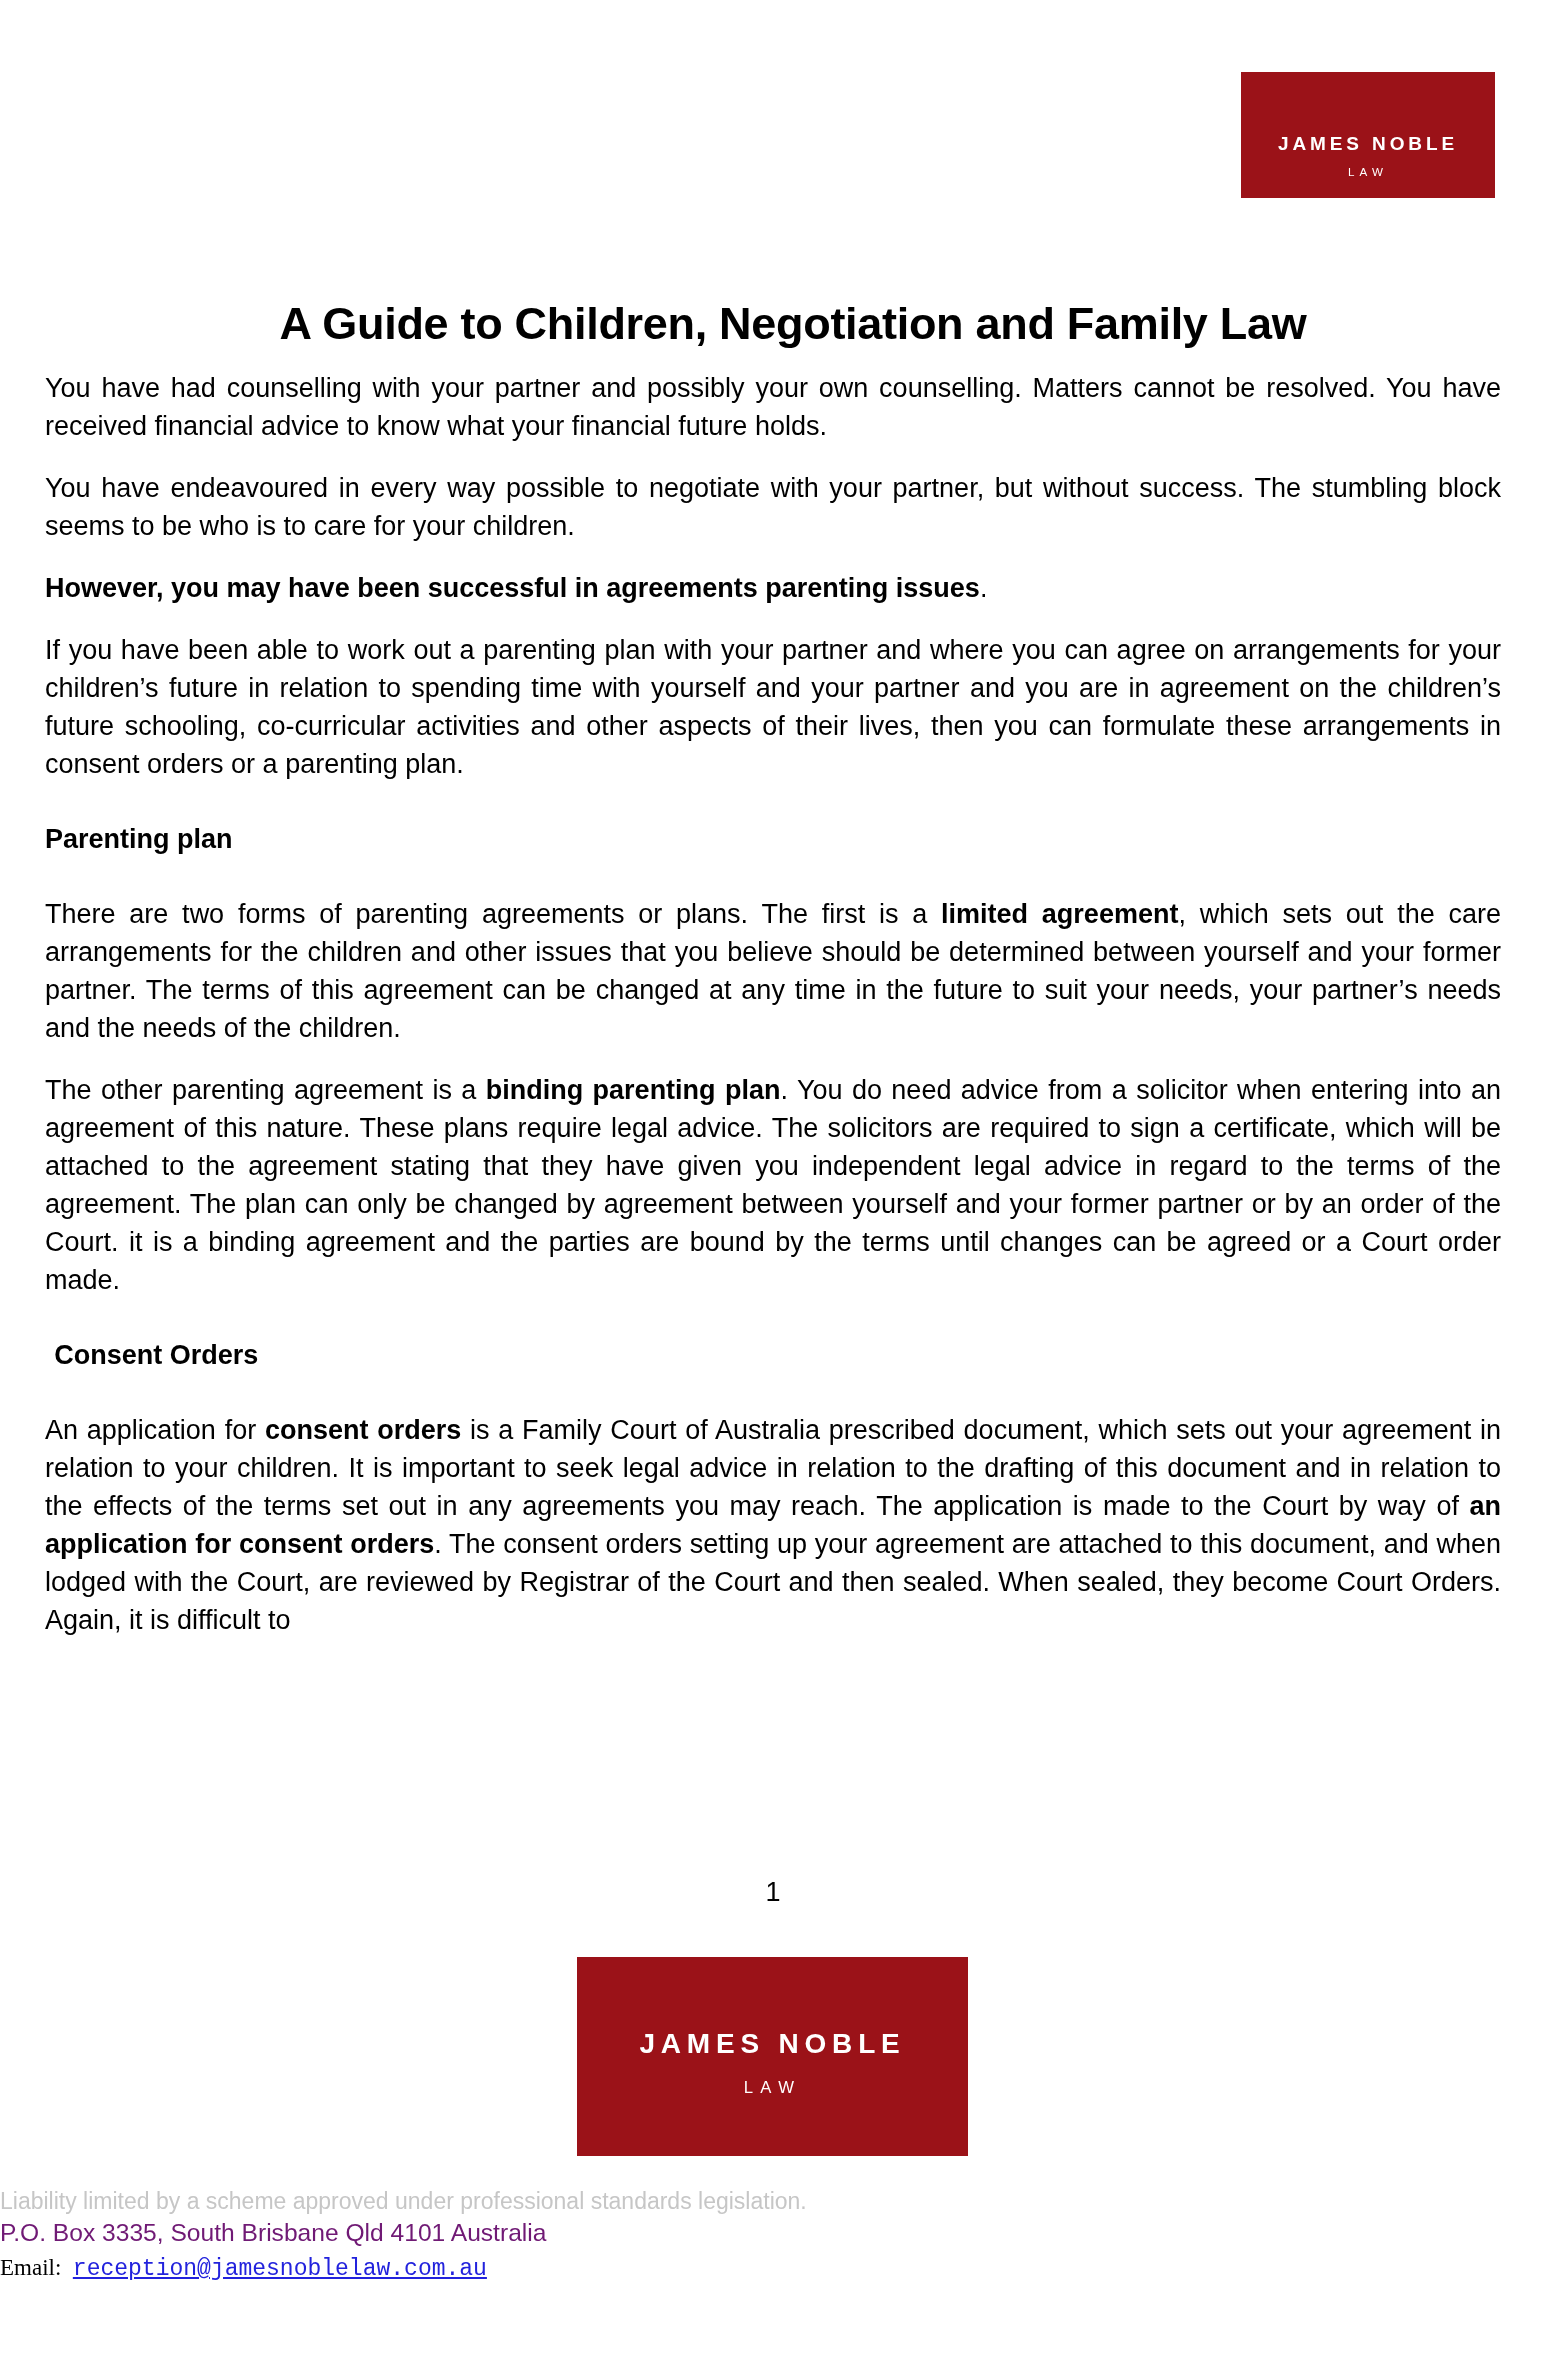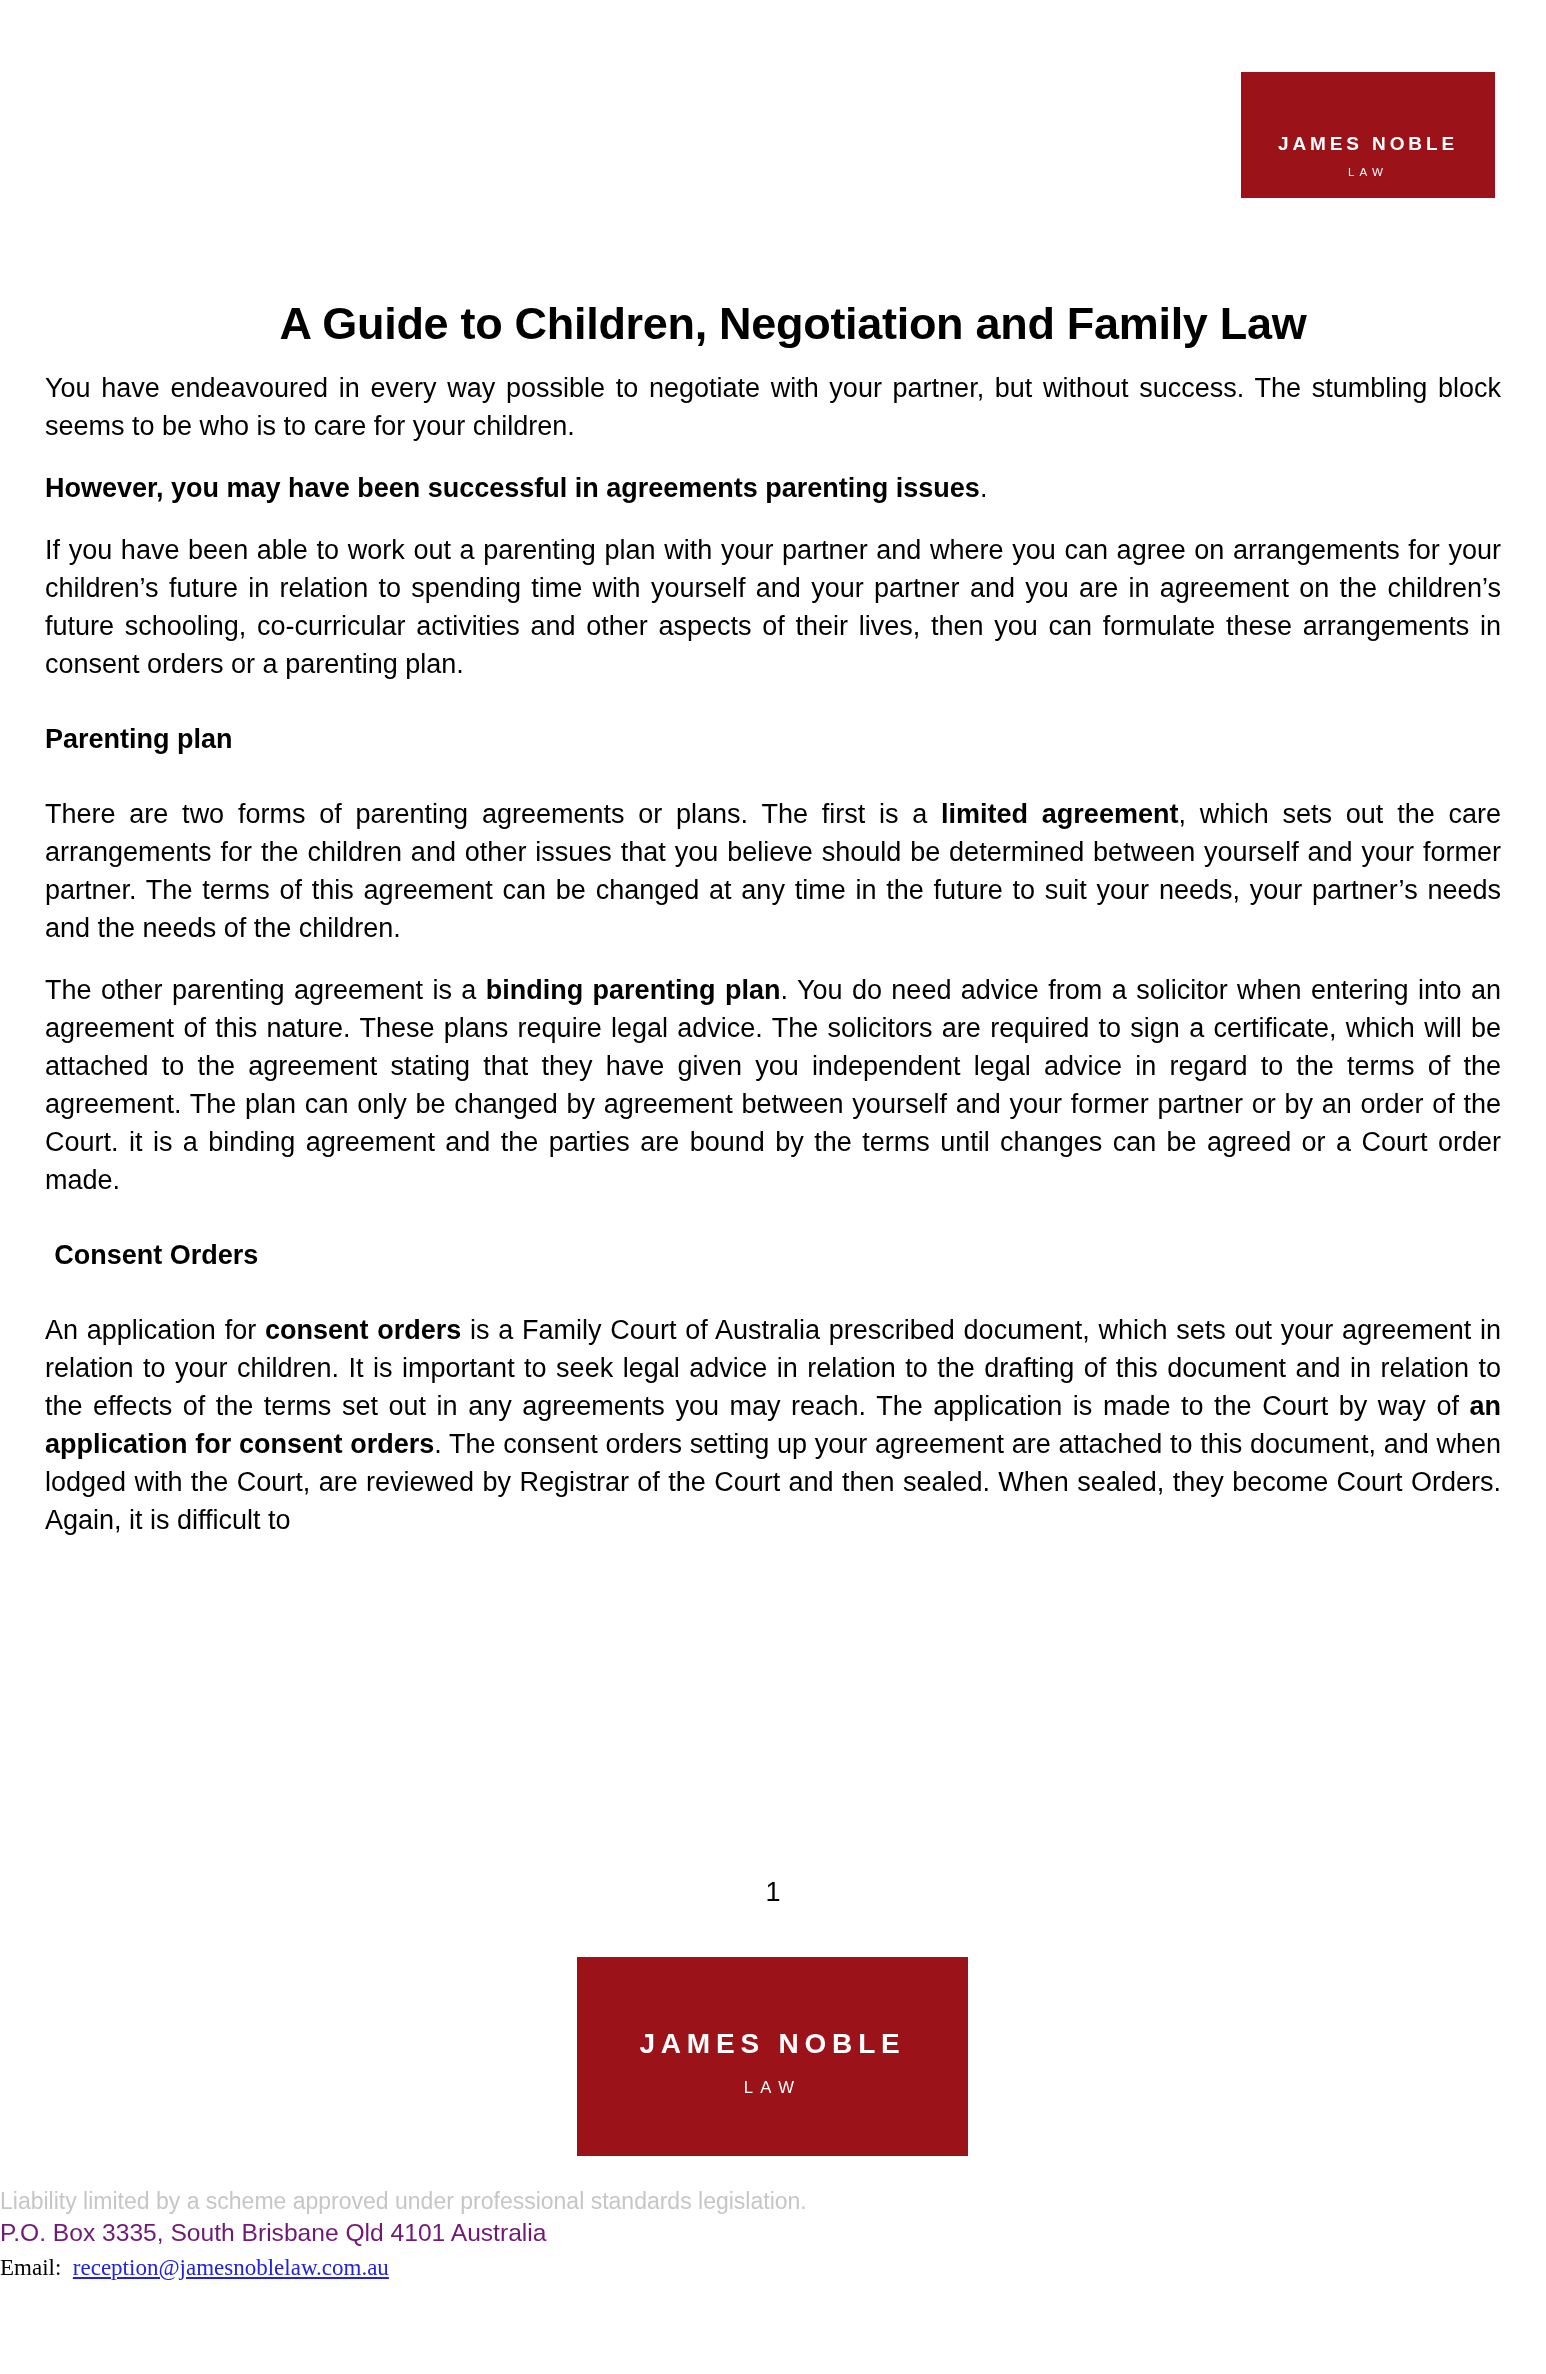--- a/index.html
+++ b/index.html
@@ -195,6 +195,7 @@
 
   <div class="content">
 
+    <p><span>You have had counselling with your partner and possibly your own counselling. Matters cannot be resolved. You have received financial advice to know what your financial future holds.</span></p>
 
     <p><span>You have endeavoured in every way possible to negotiate with your partner, but without success. The stumbling block seems to be who is to care for your children.</span></p>
 

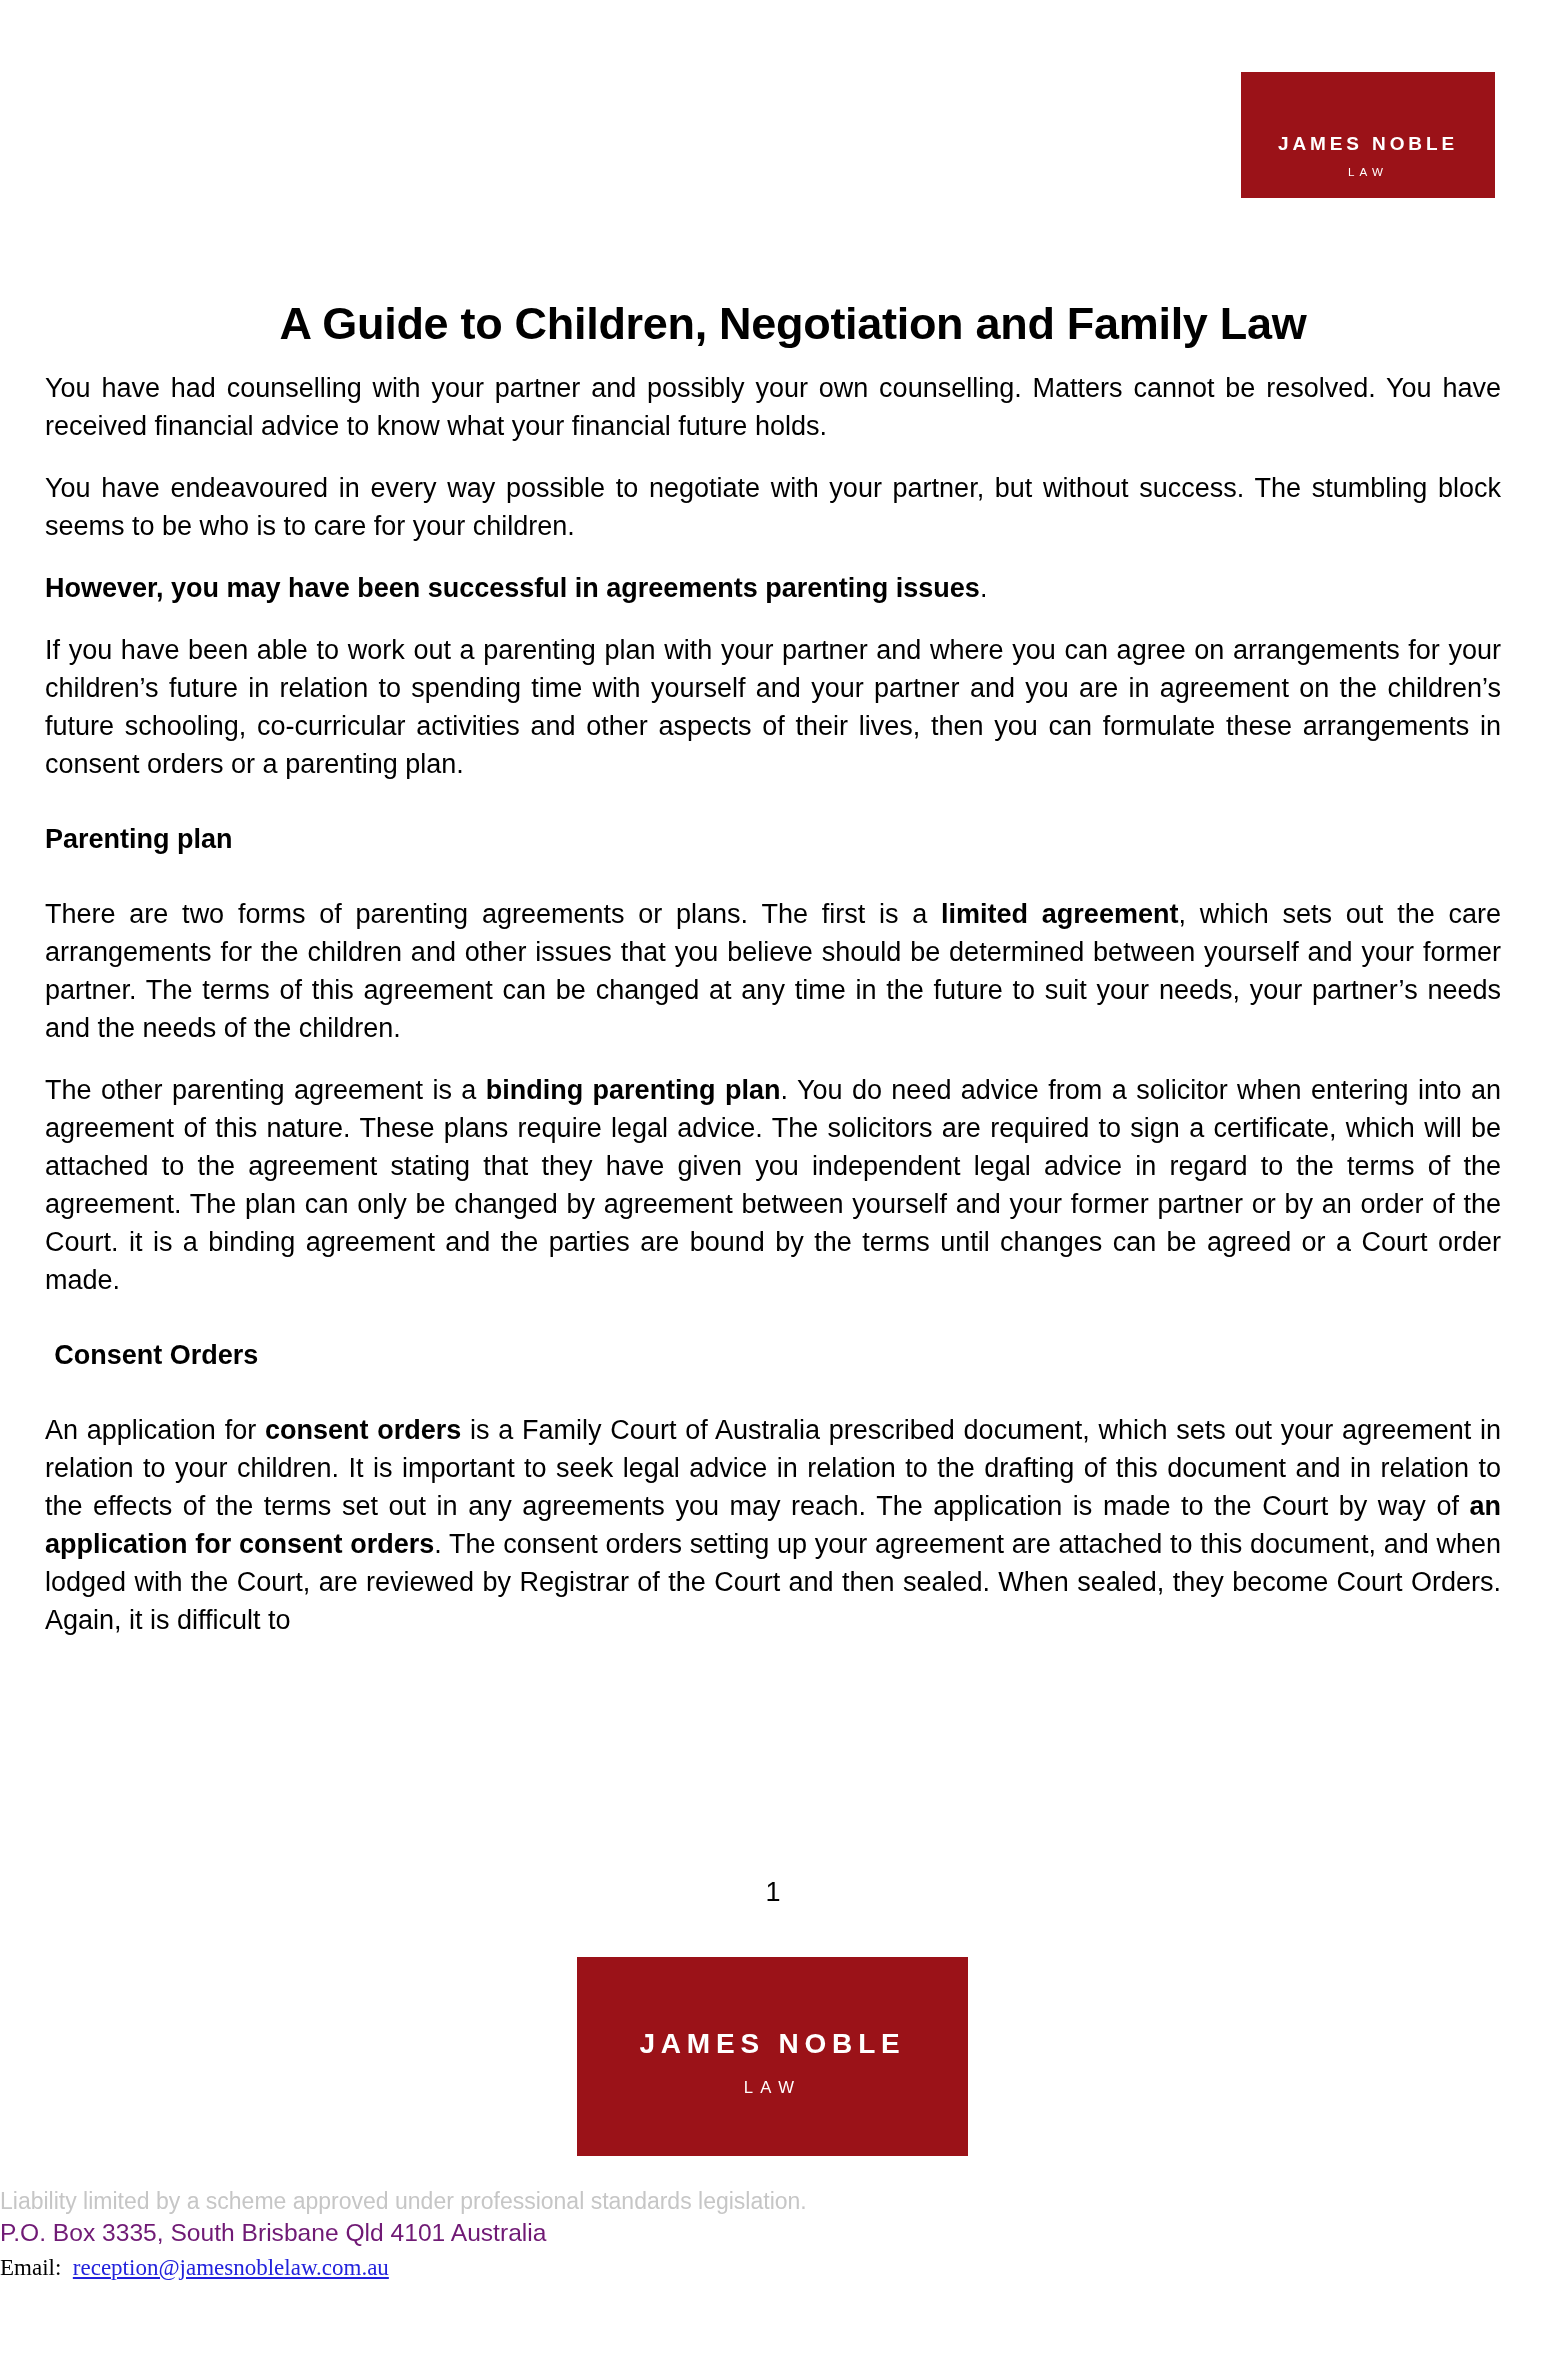--- a/index.html
+++ b/index.html
@@ -176,7 +176,7 @@
     margin-top: 1.9px;
   }
   .footer-email-link {
-    font-family: Liberation Serif, serif;
+    font-family: Liberation Mono, monospace;
     color: #2222dd;
     text-decoration: underline;
   }

